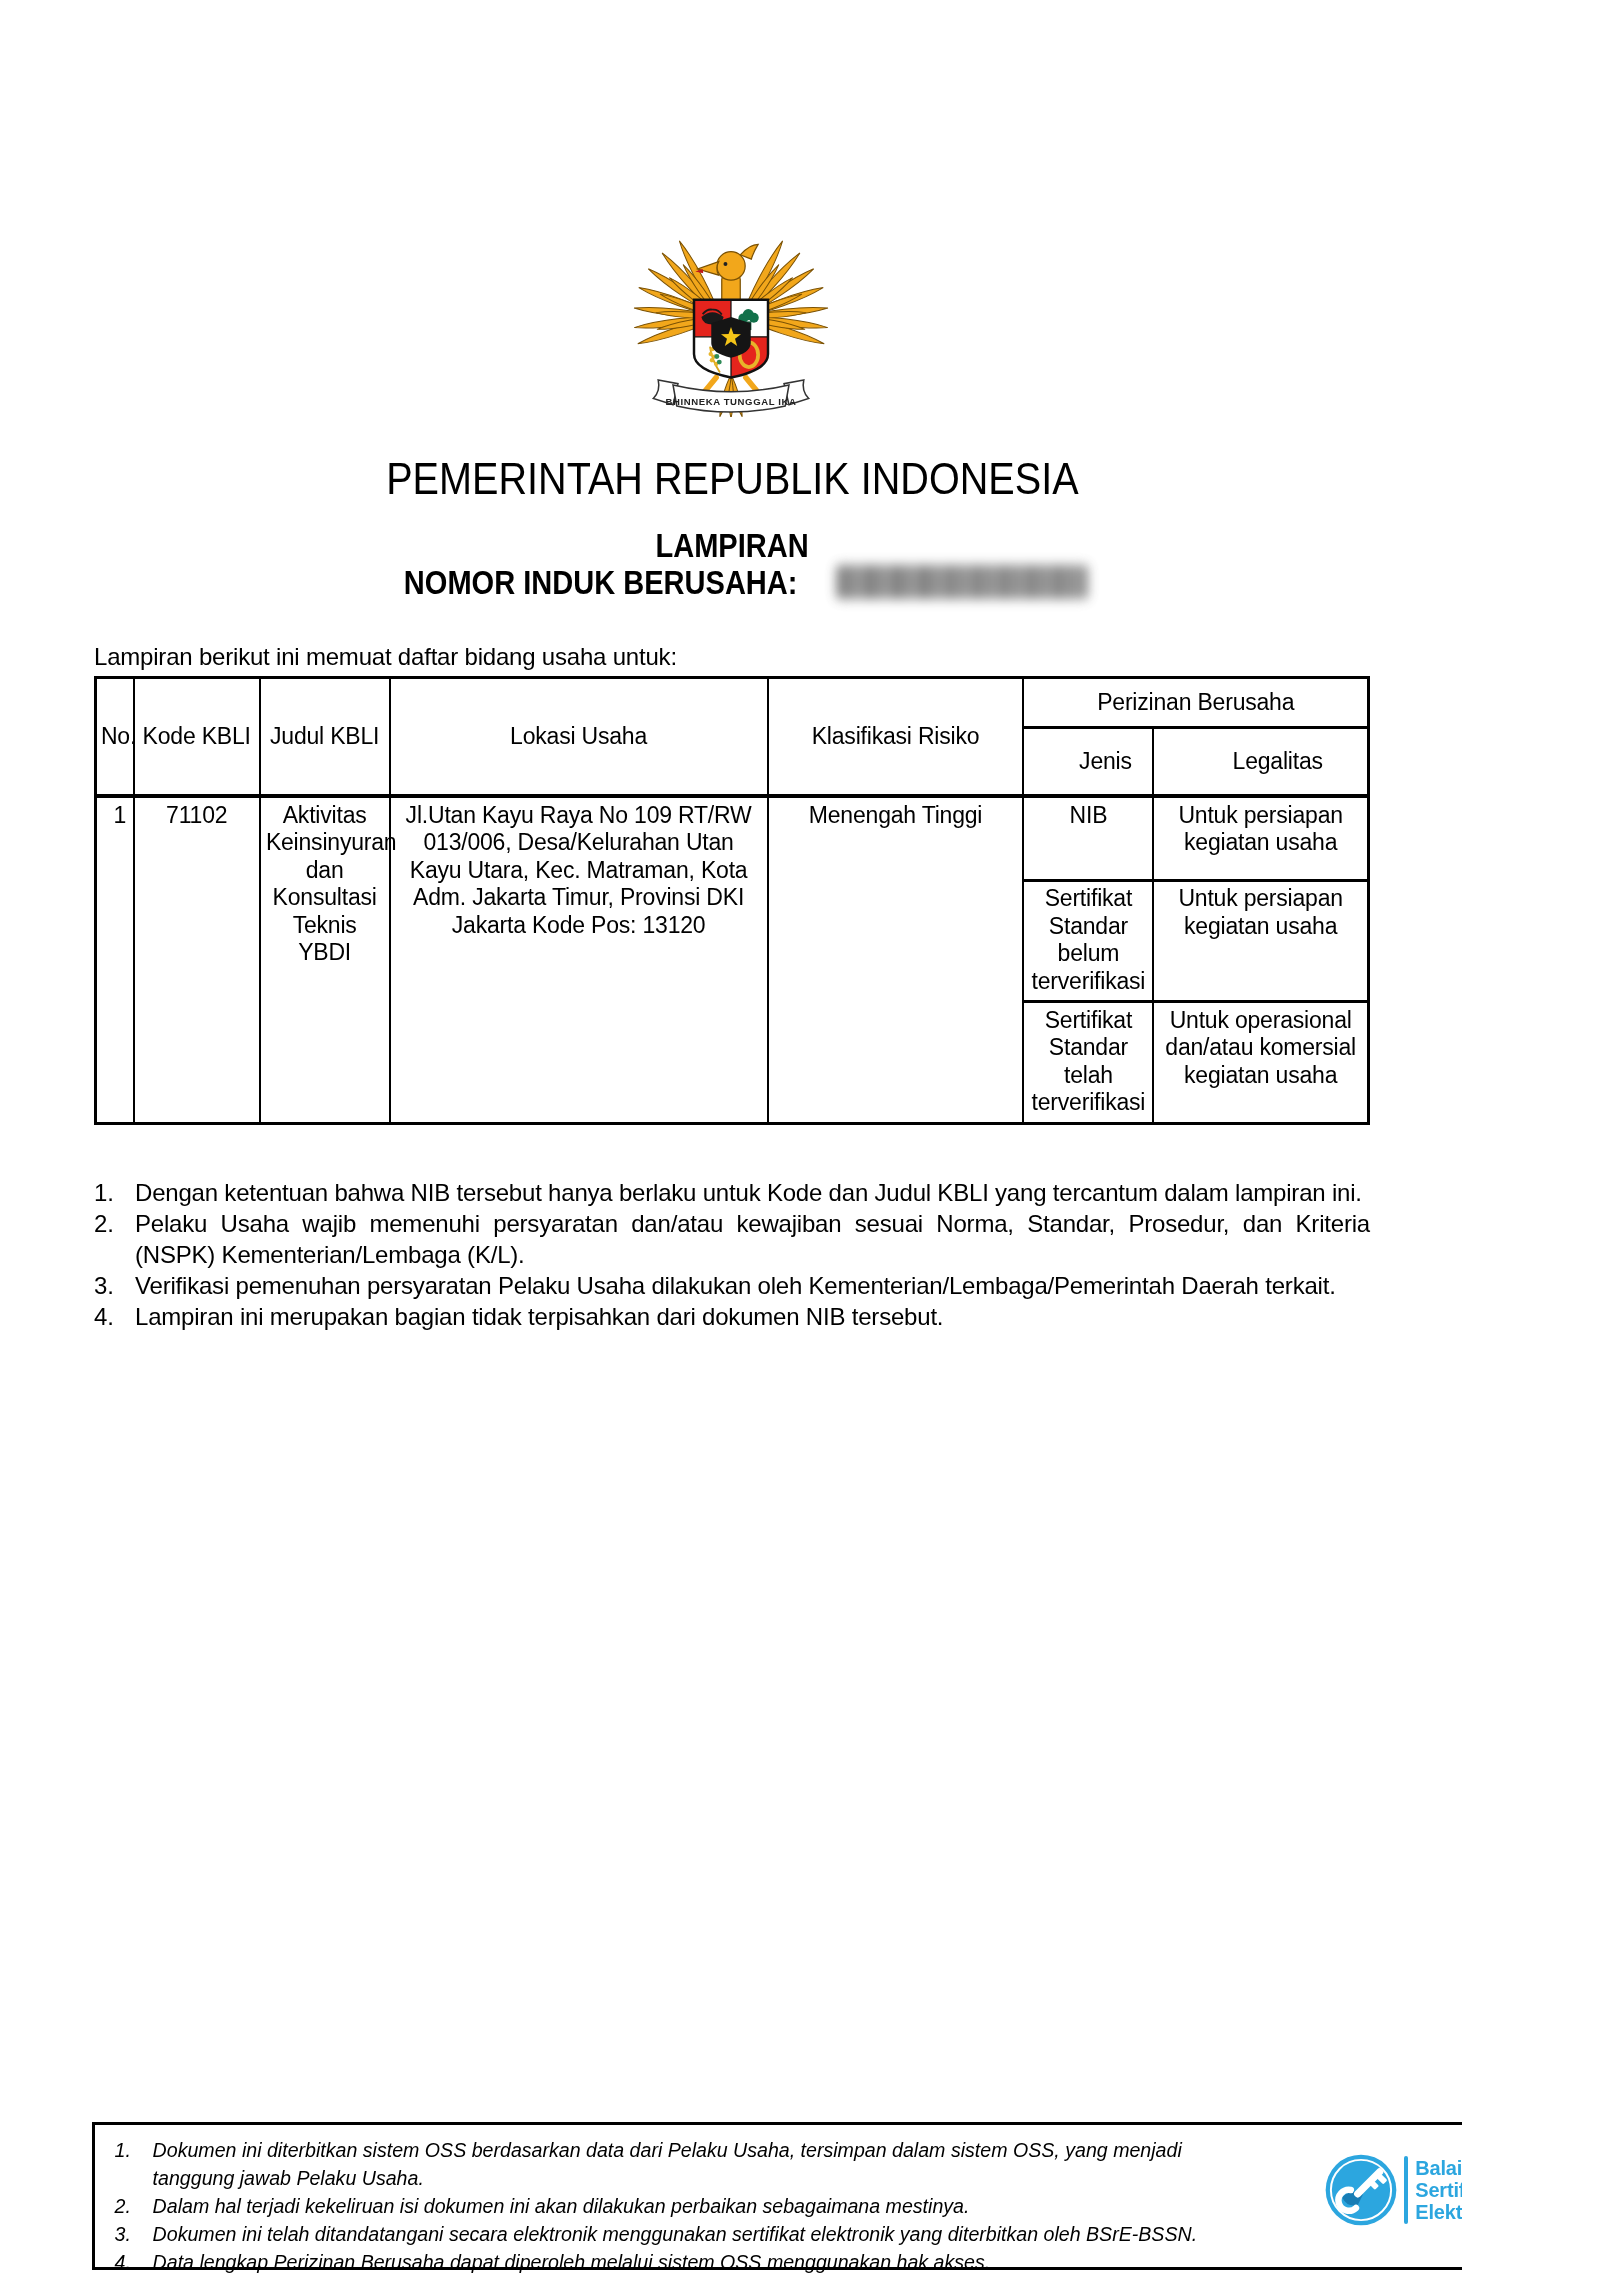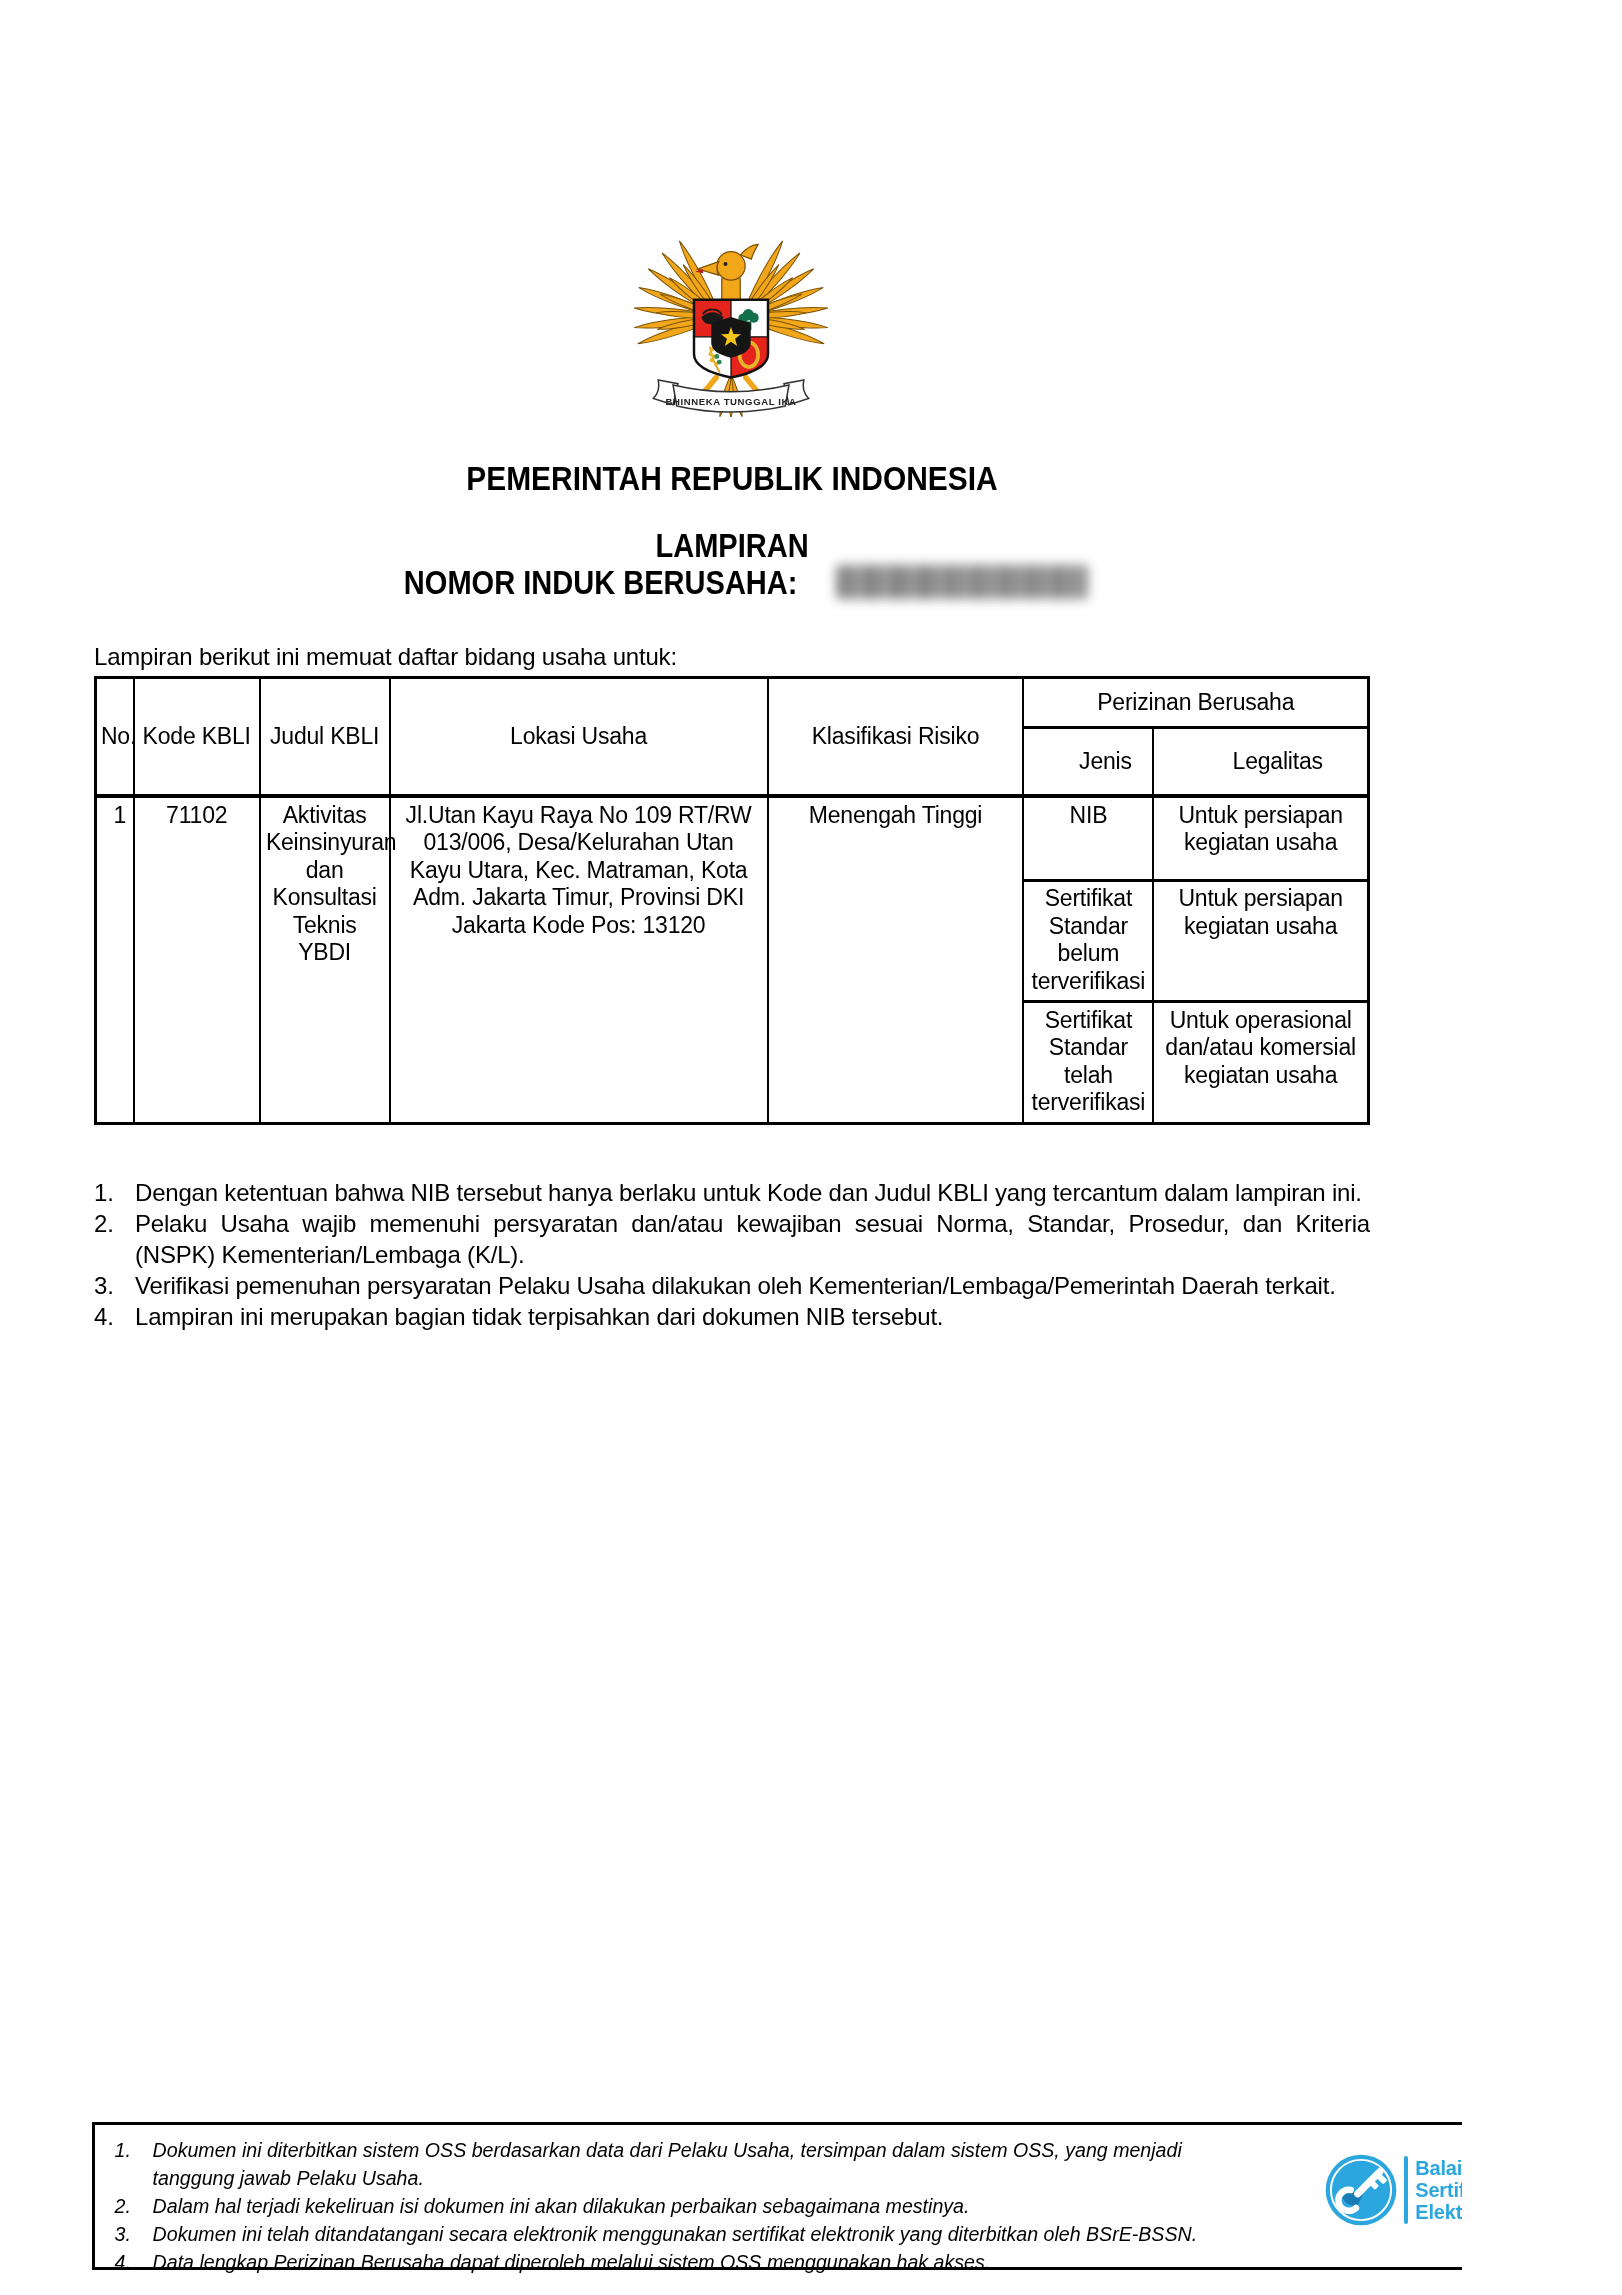--- a/index.html
+++ b/index.html
@@ -25,7 +25,7 @@
   .titles{text-align:center;}
   .gov-title{
     margin-top:41px;
-    font-size:34px;font-weight:bold;line-height:41px;
+    font-size:45px;font-weight:normal;line-height:41px;
   }
   .cond{display:inline-block;transform:scaleX(.88);transform-origin:50% 50%;white-space:nowrap;}
   .doc-titles{margin-top:27.5px;font-size:33px;font-weight:bold;line-height:37px;}

